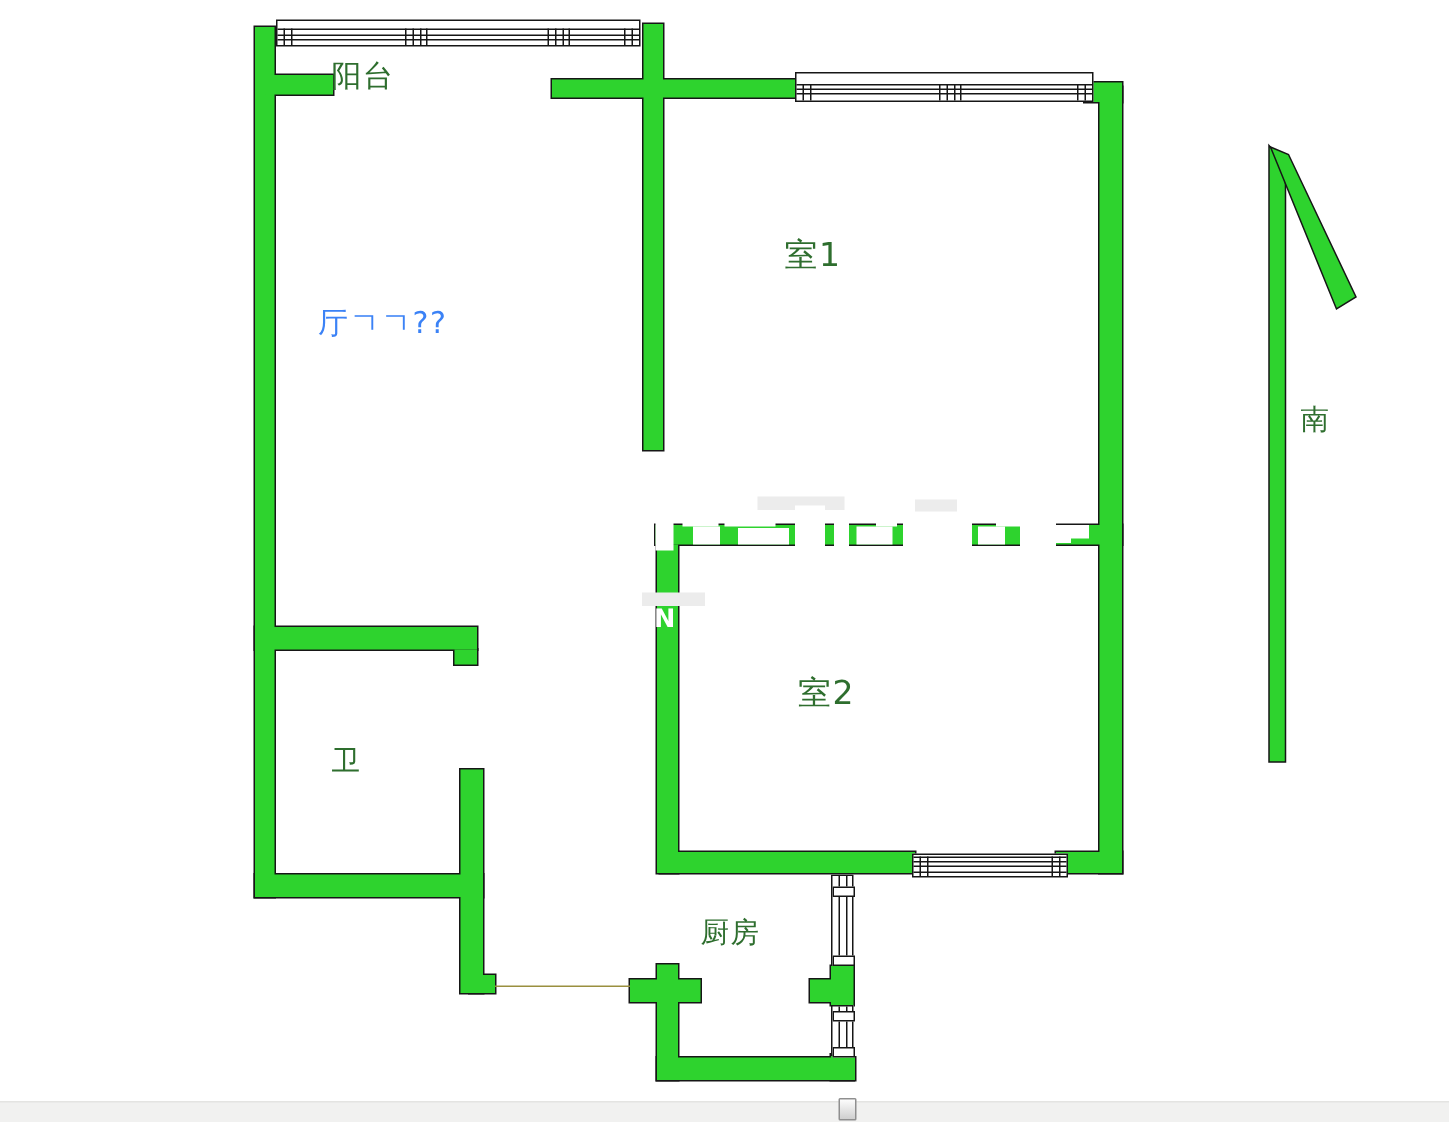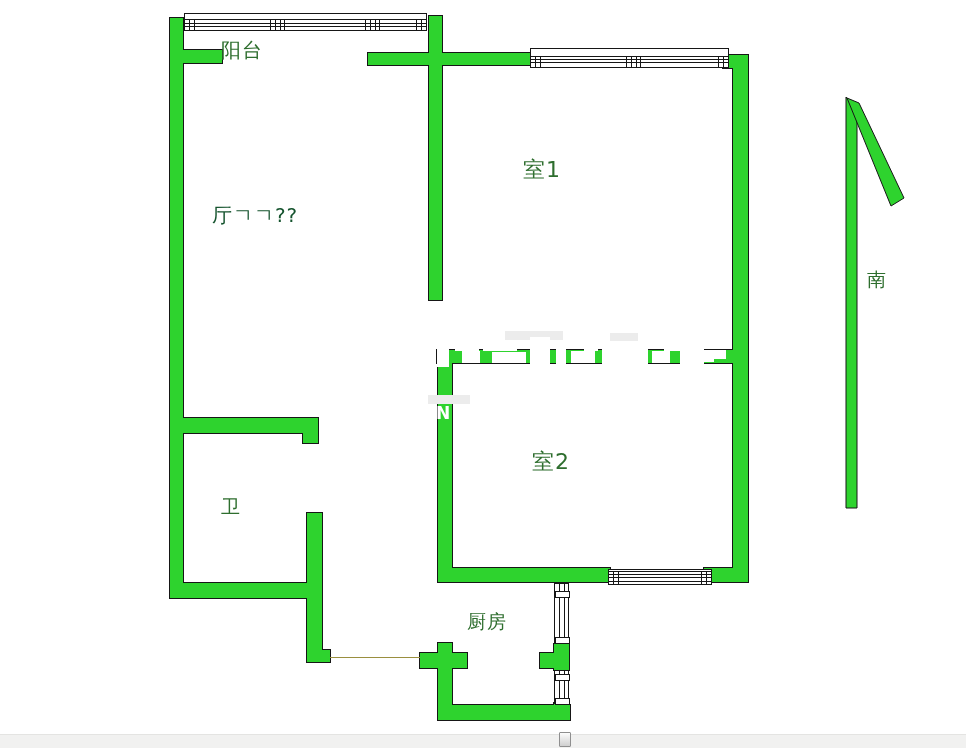--- a/index.html
+++ b/index.html
@@ -116,7 +116,7 @@
       </div>
       <div class="abs" style="left: 330px; top: 657px; width: 90px; height: 1px; background: rgb(154, 143, 63);"></div>
       <div class="room-label" style="left: 221px; top: 37px; font-size: 20px; color: rgb(46, 110, 46);">阳台</div>
-      <div class="room-label" style="left: 212px; top: 202px; font-size: 20px; color: #14532d;">厅ㄱㄱ??</div>
+      <div class="room-label" style="left: 212px; top: 202px; font-size: 20px; color: #3b82f6;">厅ㄱㄱ??</div>
       <div class="room-label" style="left: 523px; top: 155px; font-size: 22px; color: rgb(46, 110, 46);">室1</div>
       <div class="room-label" style="left: 532px; top: 447px; font-size: 22px; color: rgb(46, 110, 46);">室2</div>
       <div class="room-label" style="left: 221px; top: 494px; font-size: 19px; color: rgb(46, 110, 46);">卫</div>

